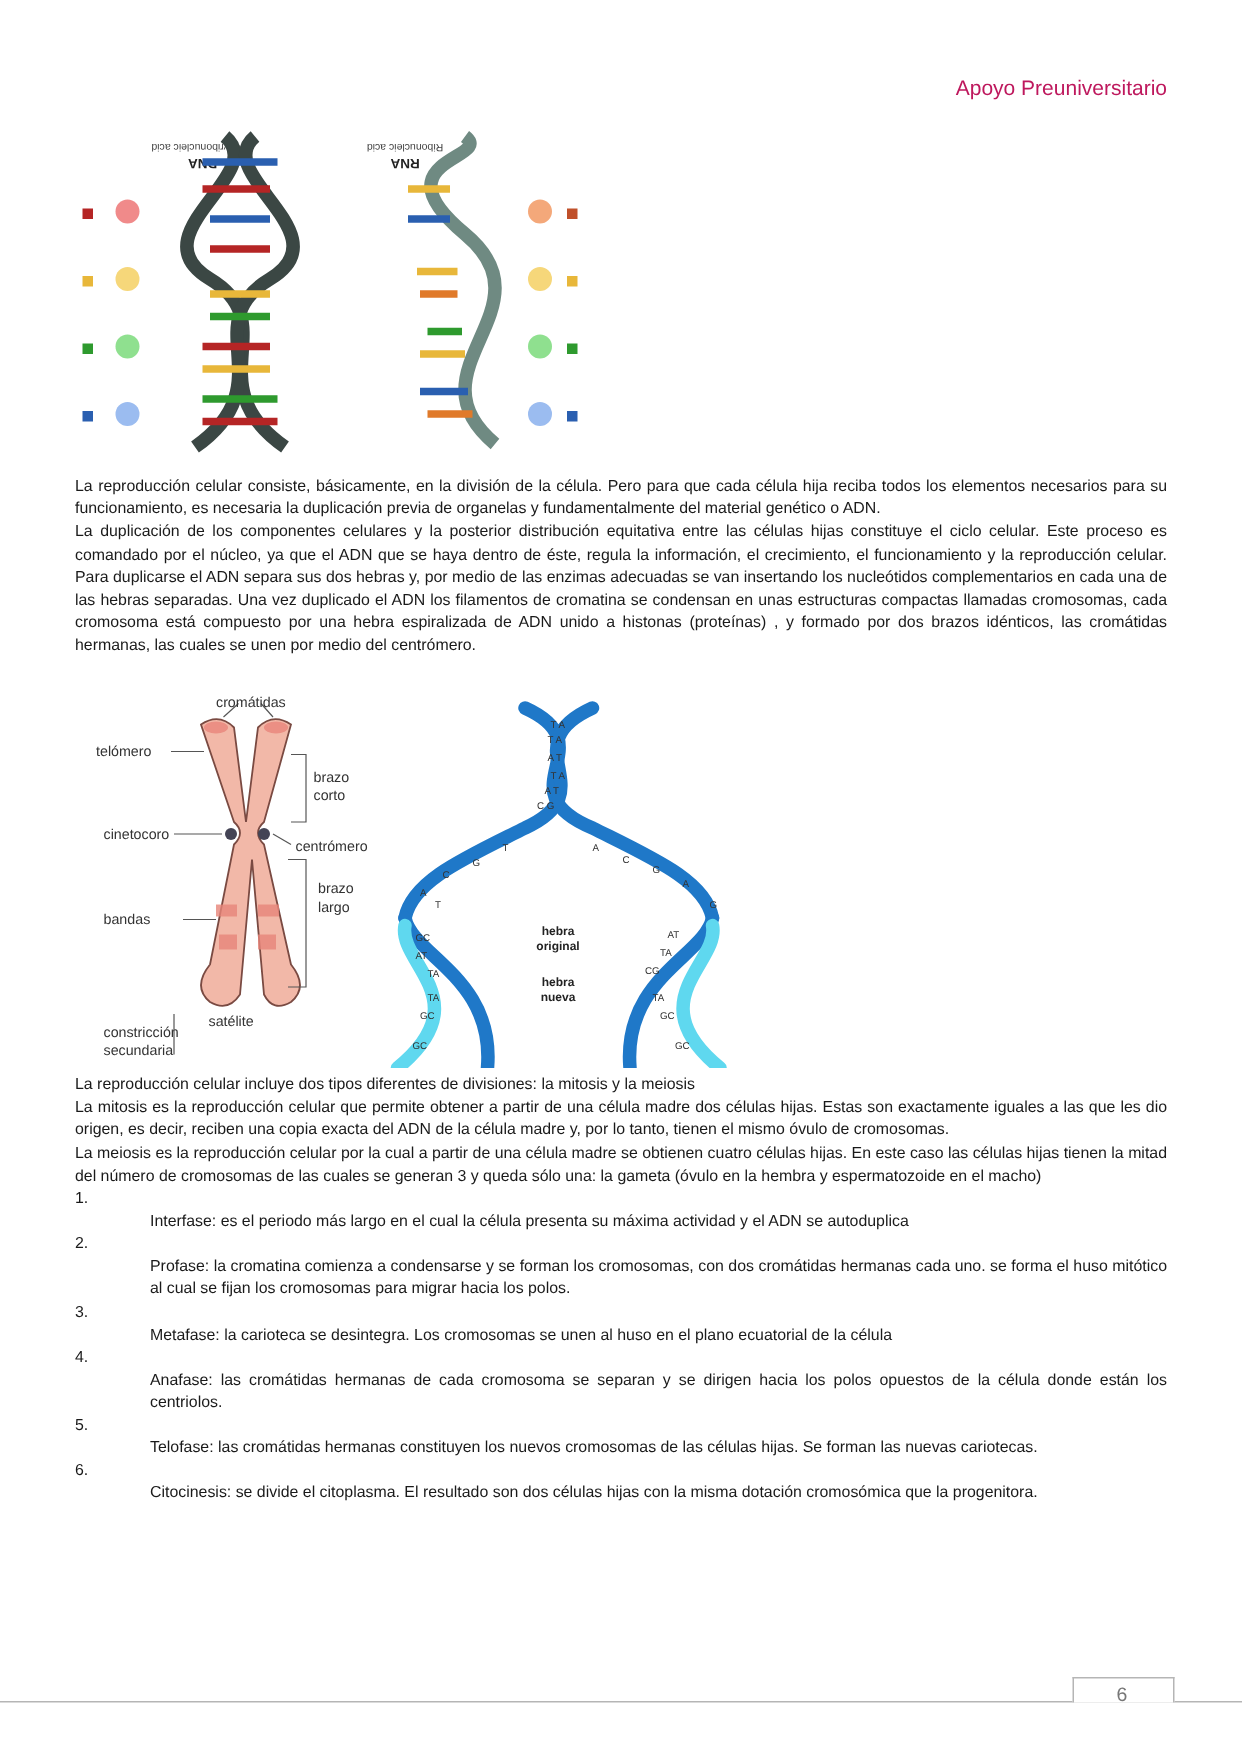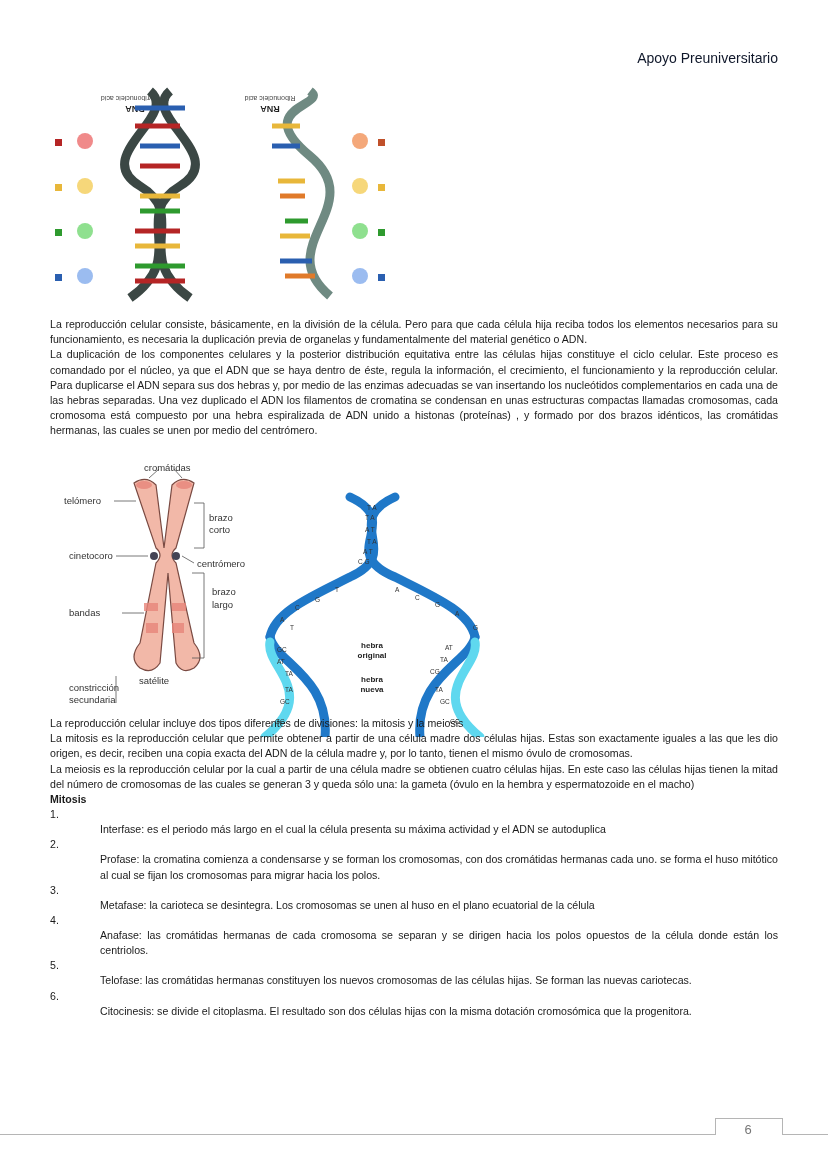--- a/index.html
+++ b/index.html
@@ -5,7 +5,7 @@
   html, body { margin:0; padding:0; background:#ffffff; }
   body { width:828px; height:1171px; position:relative; overflow:hidden;
          font-family:"Liberation Sans", sans-serif; color:#1a1a1a; }
-  .header { position:absolute; top:50px; right:50px; font-size:14px; color:#0f172a; }
+  .header { position:absolute; top:50px; right:50px; font-size:14px; color:#be185d; }
   .fig1 { position:absolute; left:50px; top:84px; width:340px; height:222px; }
   .text-block { position:absolute; left:50px; width:728px; font-size:10.6px; line-height:15.2px; text-align:justify; }
   .tb1 { top:317px; }

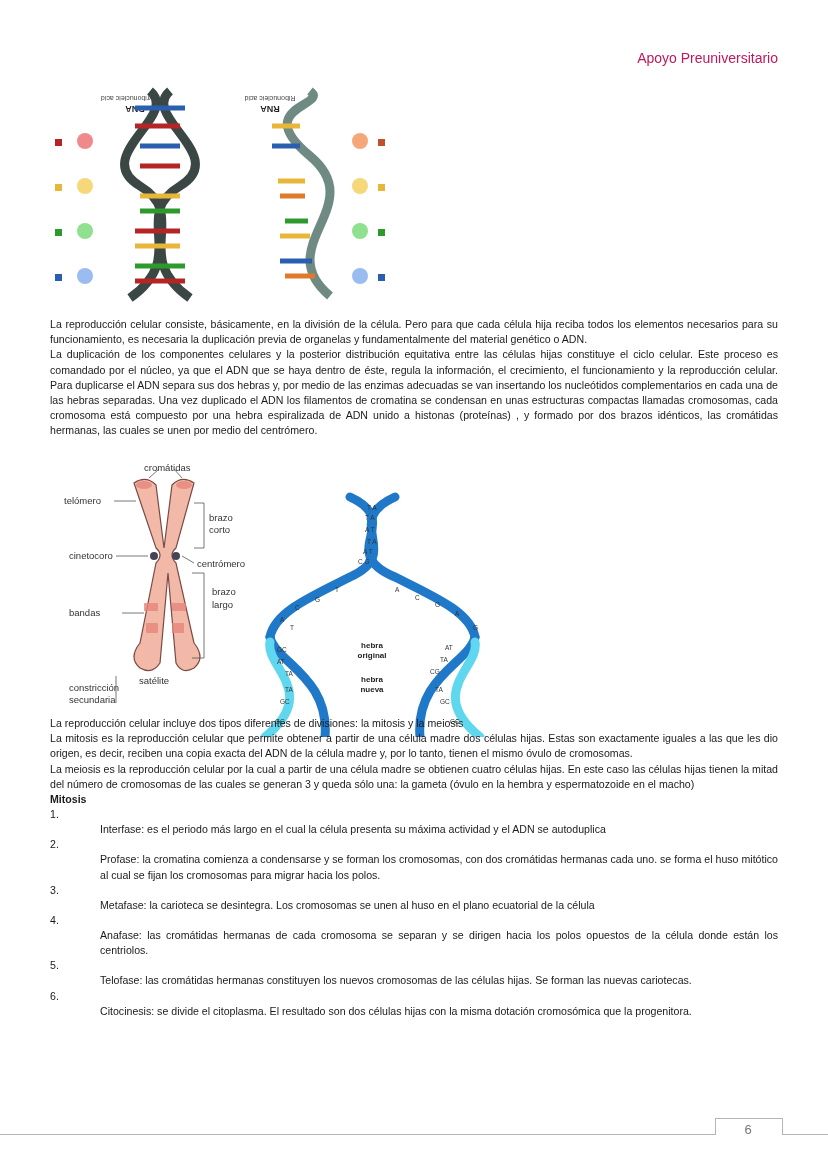--- a/index.html
+++ b/index.html
@@ -17,7 +17,7 @@
   .ol .num { width:50px; flex:0 0 50px; }
   .ol .txt { flex:1; text-align:justify;margin-top:15px; }
   .fig2 { position:absolute; left:64px; top:463px; width:205px; height:255px; }
-  .fig3 { position:absolute; left:255px; top:492px; width:235px; height:245px; }
+  .fig3 { position:absolute; left:255px; top:467px; width:235px; height:245px; }
   .footer-line { position:absolute; left:0; top:1134px; width:828px; height:1px; background:#b5b5b5; }
   .page-tab { position:absolute; left:715px; top:1118px; width:66px; height:16px; border:1px solid #b5b5b5; border-bottom:none; background:#fff; }
   .page-num { position:absolute; left:715px; top:1122px; width:66px; text-align:center; font-size:13px; color:#777; }

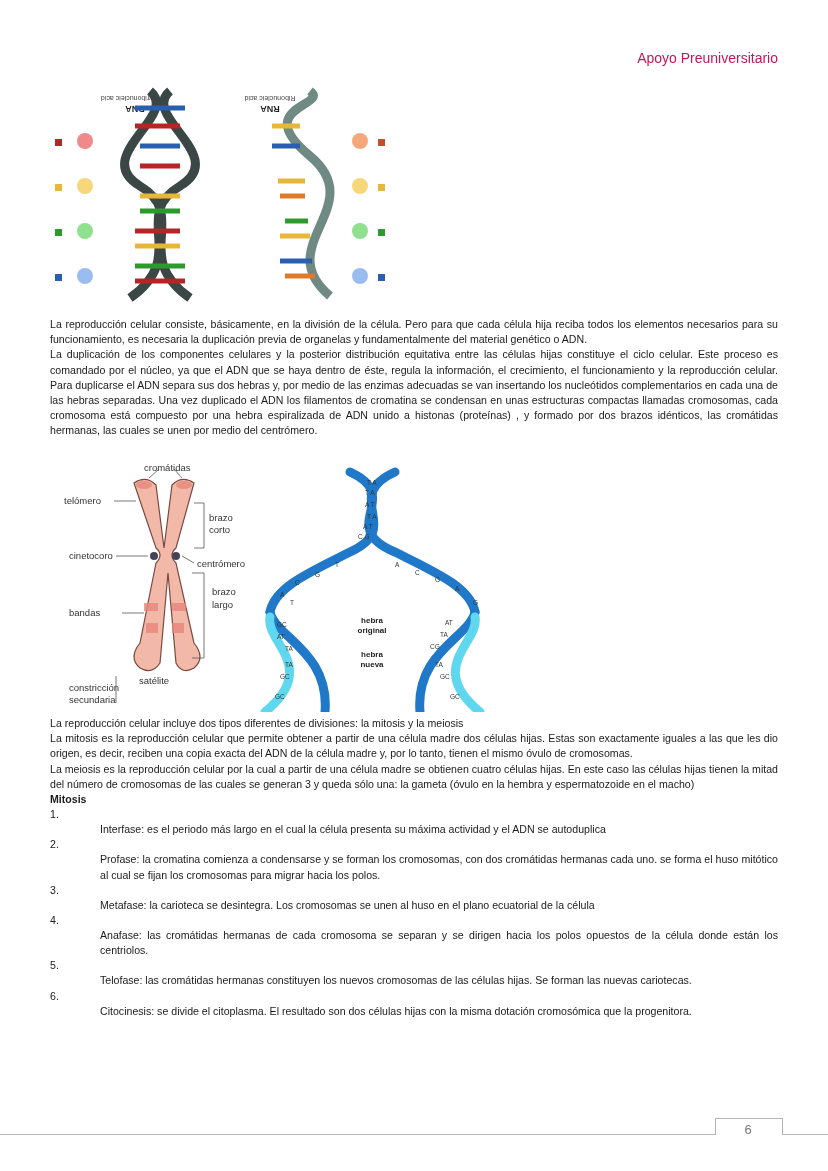--- a/index.html
+++ b/index.html
@@ -189,7 +189,6 @@
   <p>La reproducción celular incluye dos tipos diferentes de divisiones: la mitosis y la meiosis</p>
   <p>La mitosis es la reproducción celular que permite obtener a partir de una célula madre dos células hijas. Estas son exactamente iguales a las que les dio origen, es decir, reciben una copia exacta del ADN de la célula madre y, por lo tanto, tienen el mismo óvulo de cromosomas.</p>
   <p>La meiosis es la reproducción celular por la cual a partir de una célula madre se obtienen cuatro células hijas. En este caso las células hijas tienen la mitad del número de cromosomas de las cuales se generan 3 y queda sólo una: la gameta (óvulo en la hembra y espermatozoide en el macho)</p>
-  <p class="bold">Mitosis</p>
   <ul class="ol">
     <li>
         <span class="num">1.</span>

